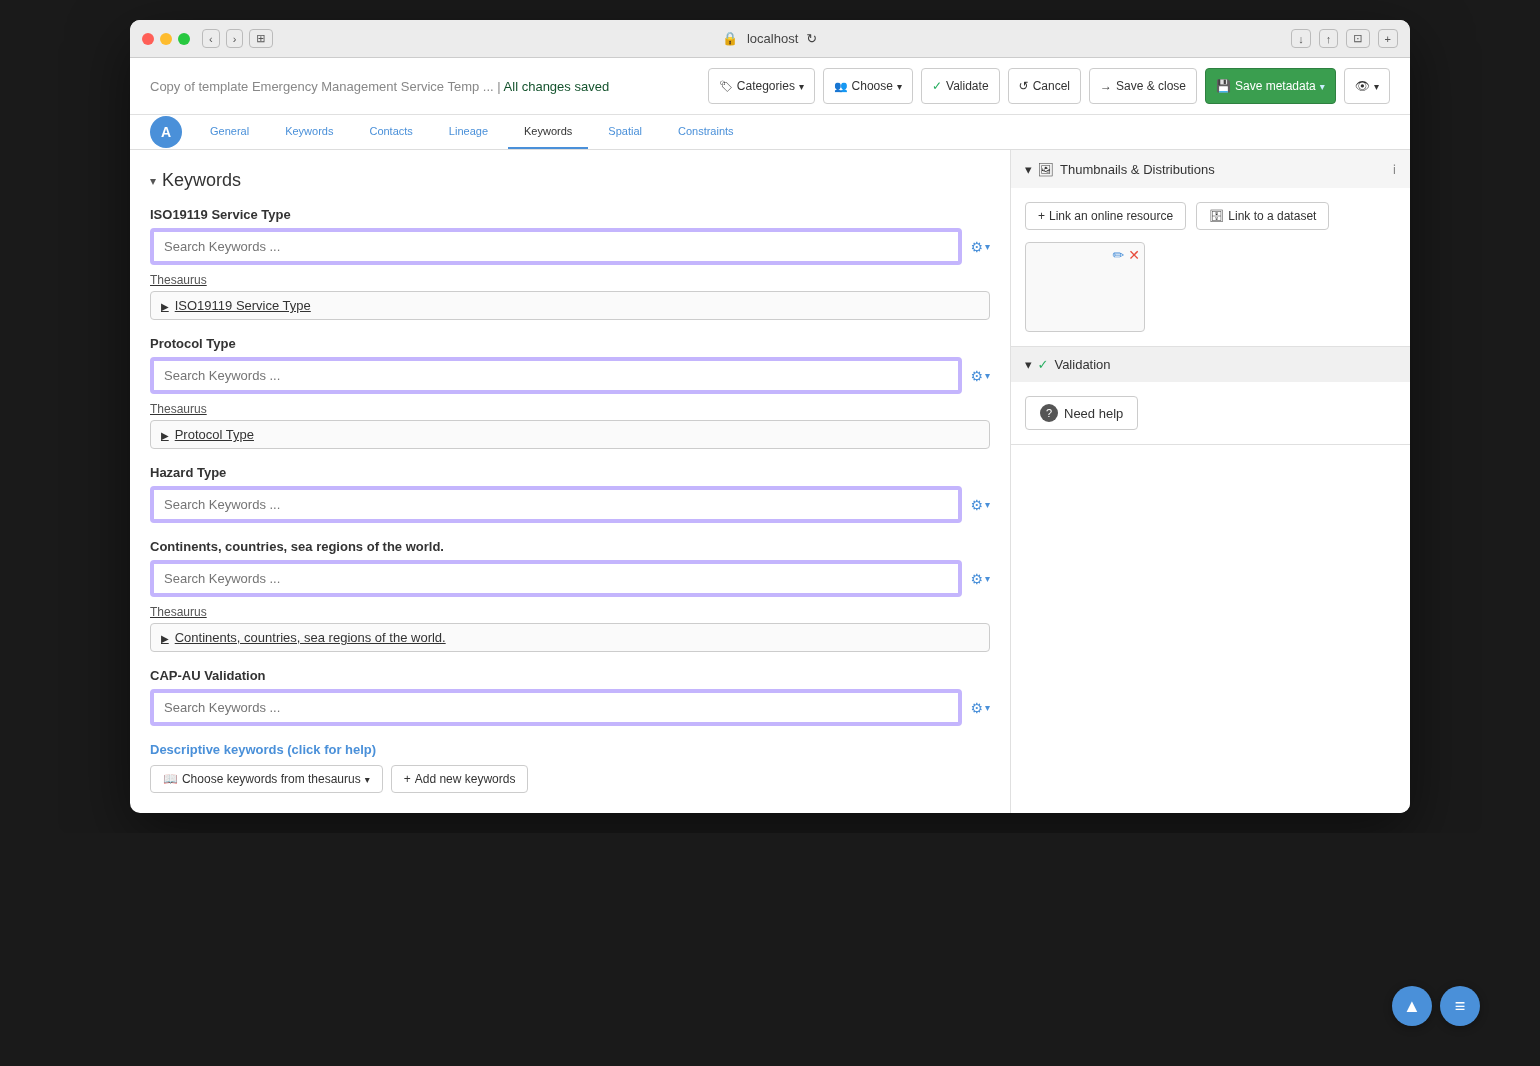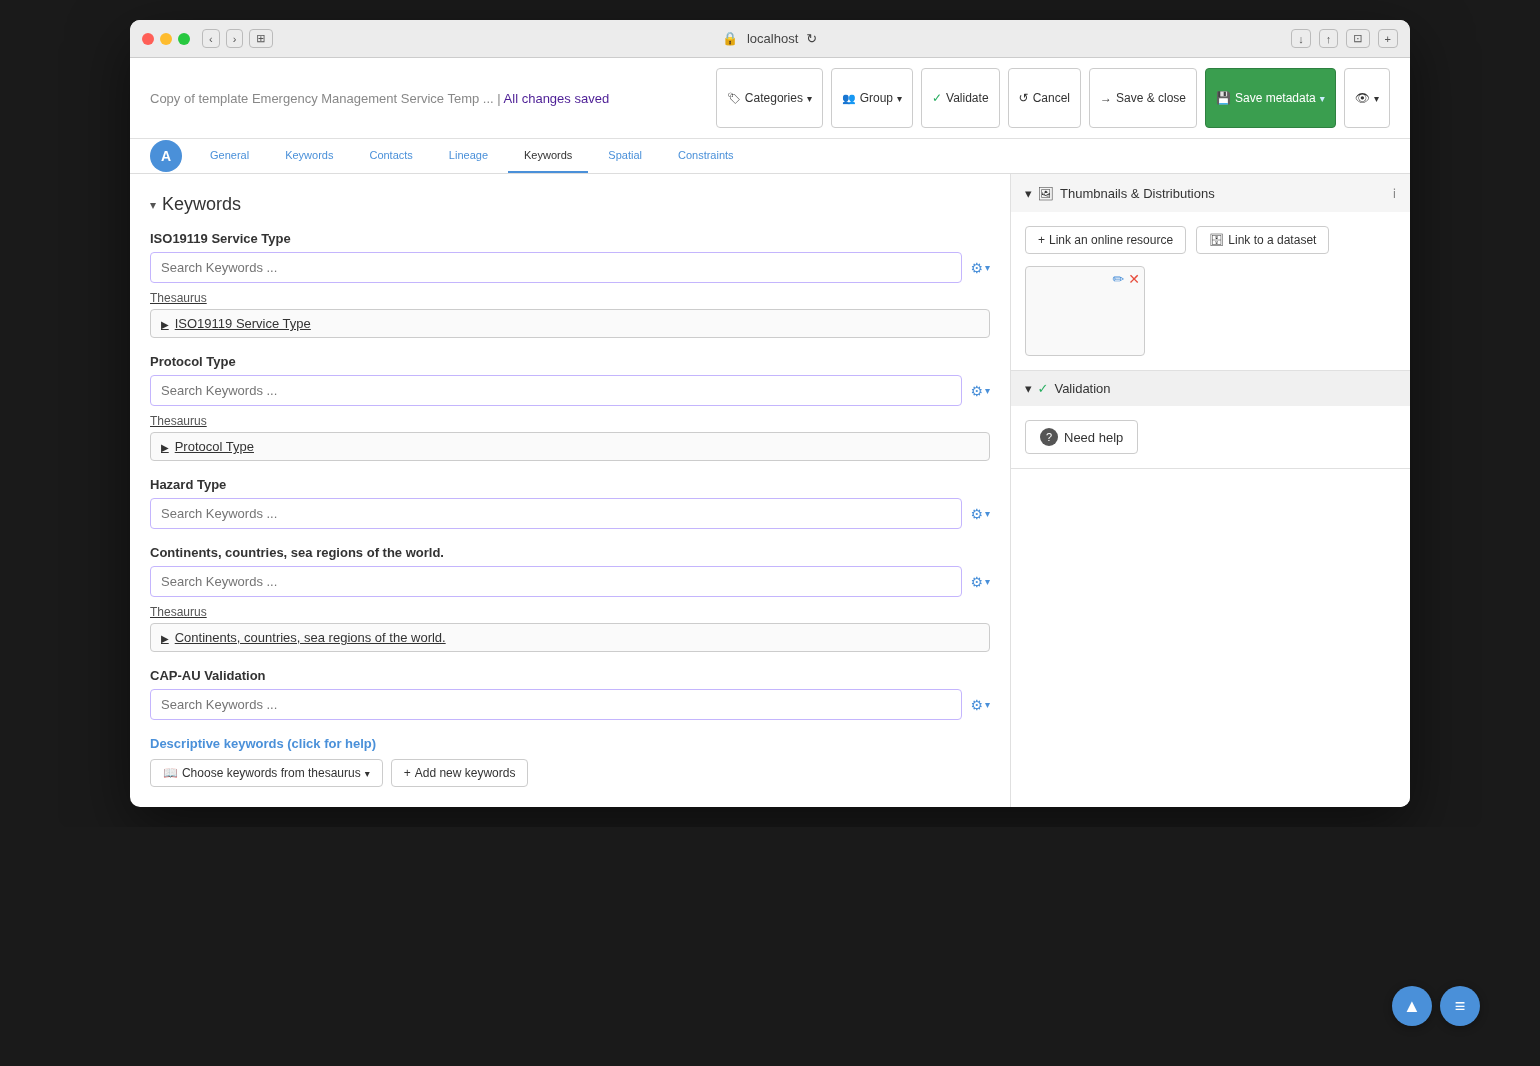--- a/index.html
+++ b/index.html
@@ -296,7 +296,7 @@
     <div class="app-title">
       <span>Copy of template Emergency Management Service Temp ...</span>
       <span> | </span>
-      <span style="color:#4c1d95;">All changes saved</span>
+      <span style="color:#14532d;">All changes saved</span>
     </div>
     <button class="toolbar-btn">
       <span class="tag-icon"></span>

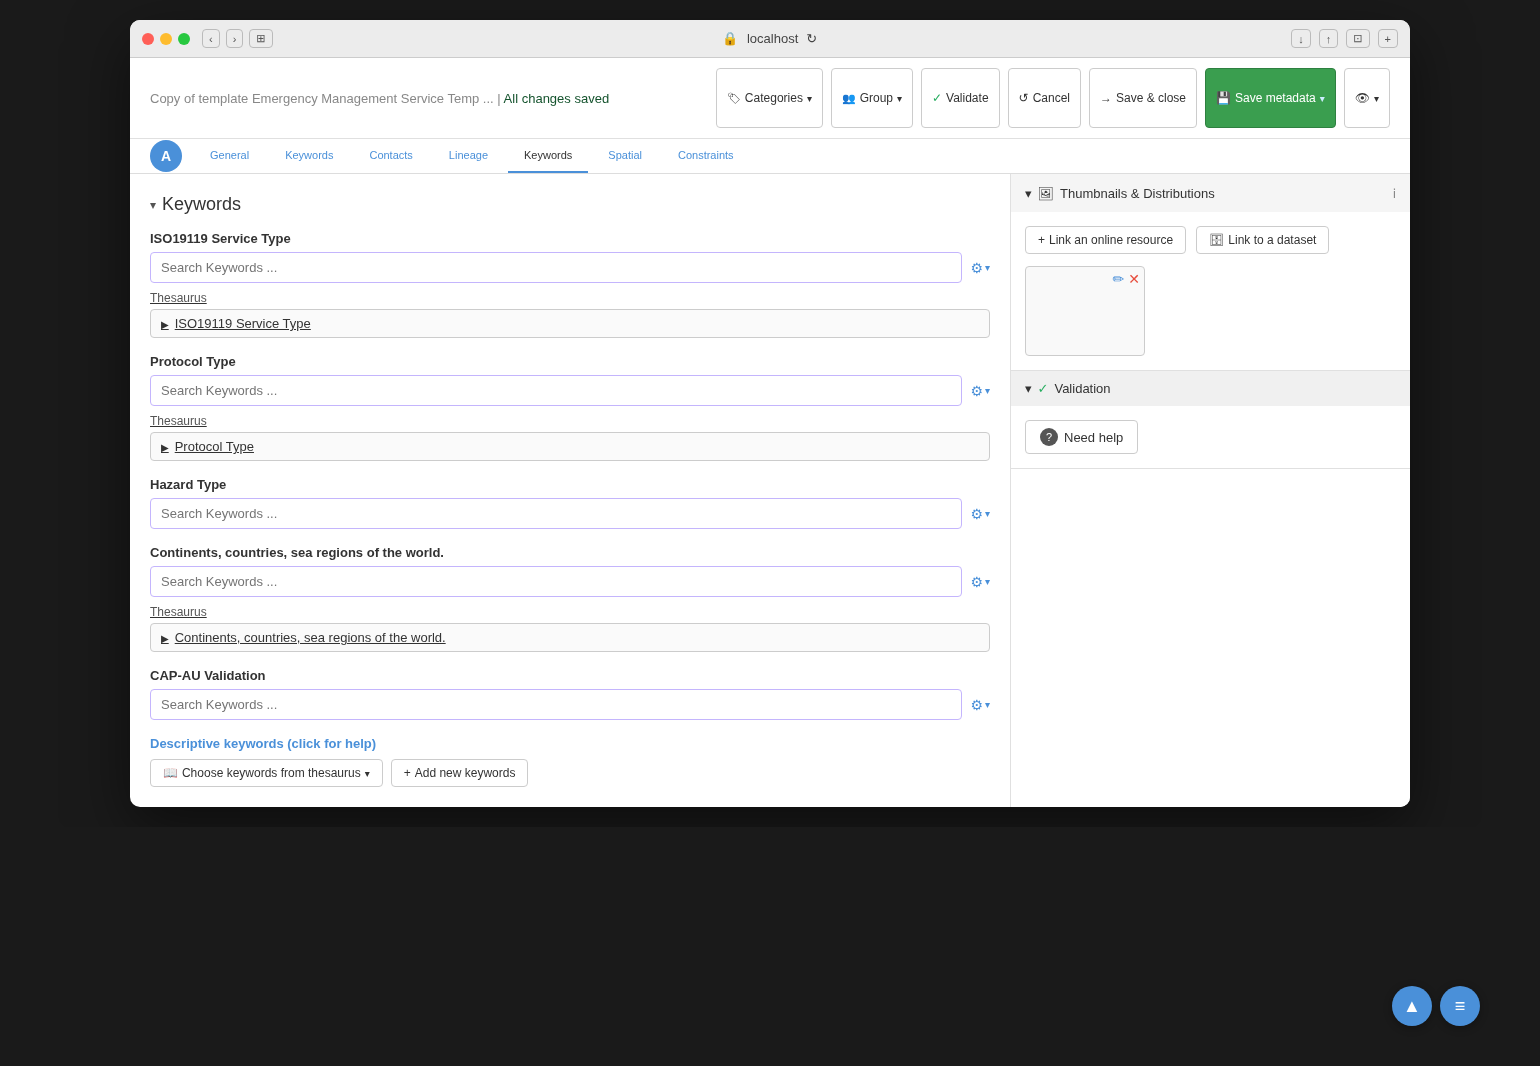--- a/index.html
+++ b/index.html
@@ -48,7 +48,7 @@
     .toolbar-btn {
       border: 1px solid #ccc;
       border-radius: 4px;
-      padding: 22px 10px;
+      padding: 10px 10px;
       background: #fff;
       font-size: 12px;
       color: #333;

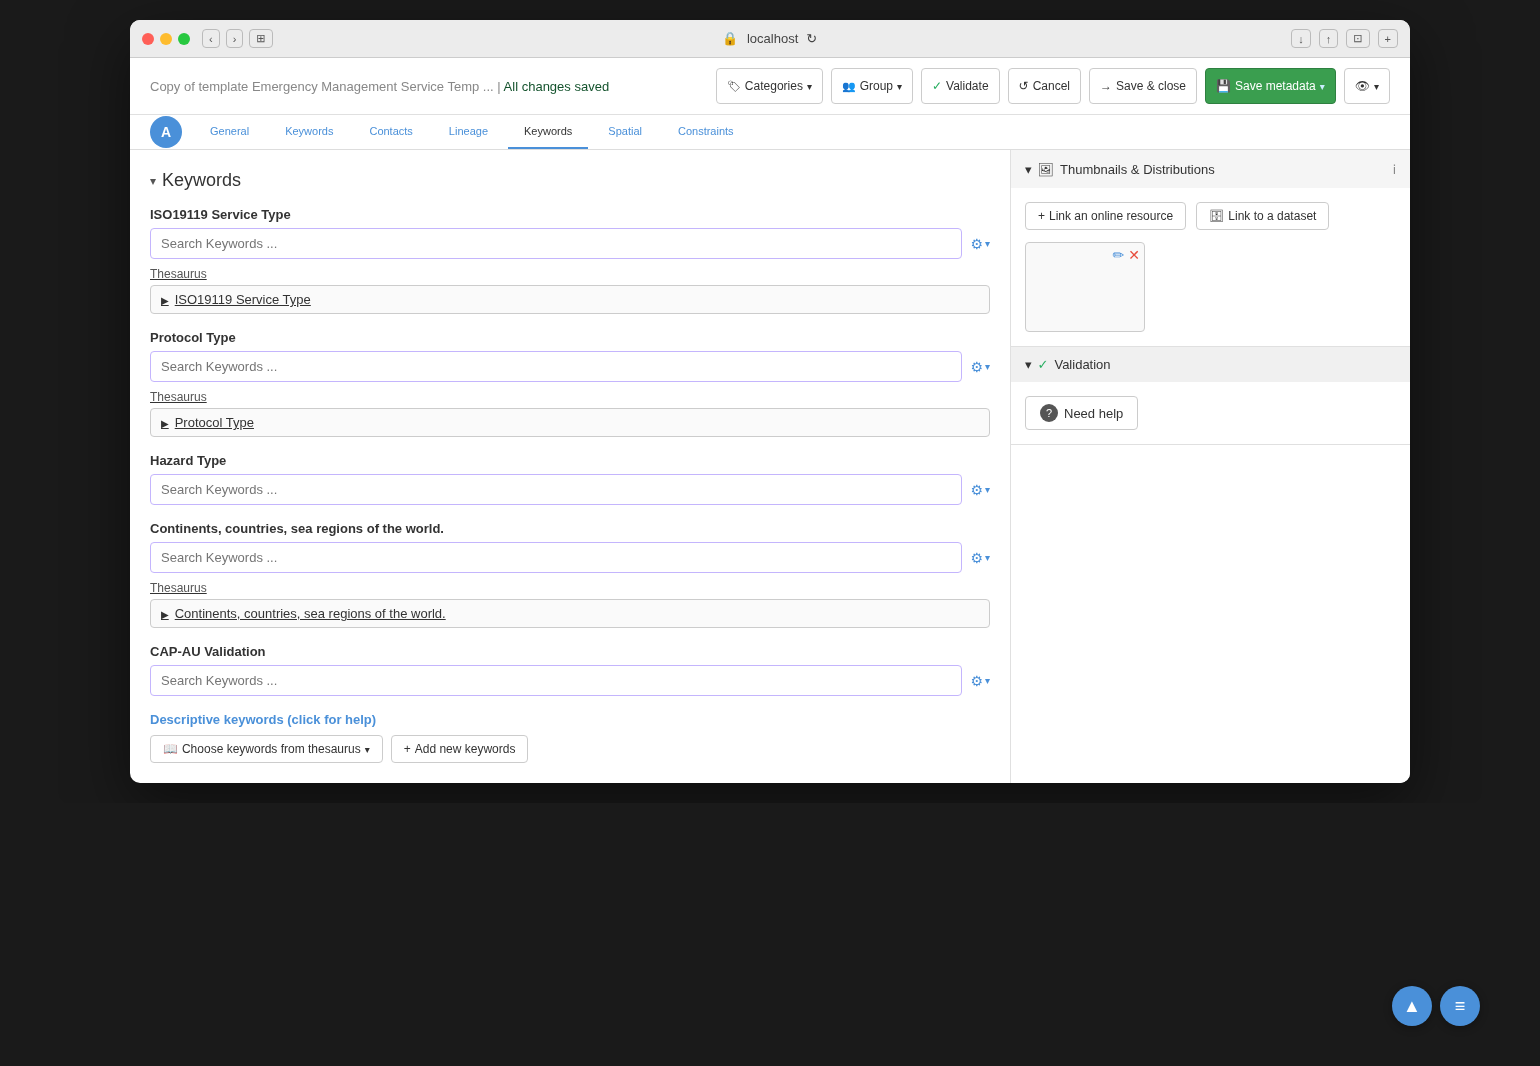--- a/index.html
+++ b/index.html
@@ -305,7 +305,7 @@
     </button>
     <button class="toolbar-btn">
       <span class="group-icon"></span>
-      <span>Group</span>
+      <span>Choose</span>
       <span style="font-size:10px;">▾</span>
     </button>
     <button class="toolbar-btn">

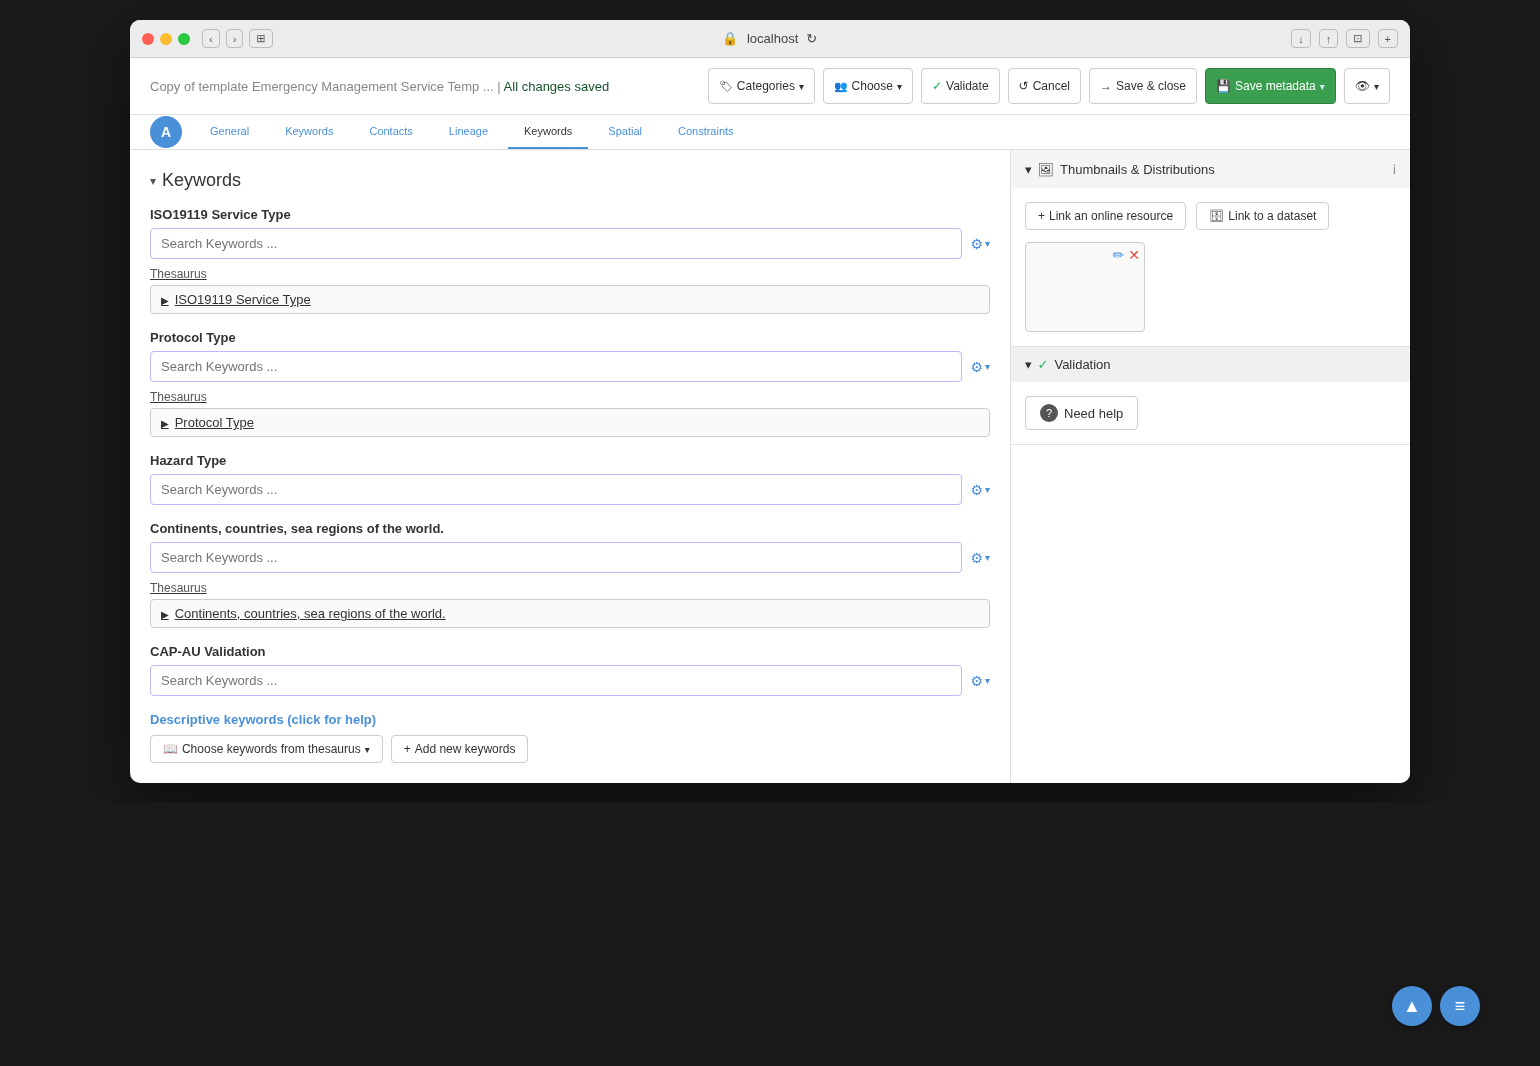--- a/index.html
+++ b/index.html
@@ -117,7 +117,7 @@
     .keyword-input-row { display: flex; align-items: center; gap: 8px; }
     .keyword-input {
       flex: 1;
-      border: 1px solid #c4b5fd;
+      border: 4px solid #c4b5fd;
       border-radius: 4px;
       padding: 7px 10px;
       font-size: 13px;

